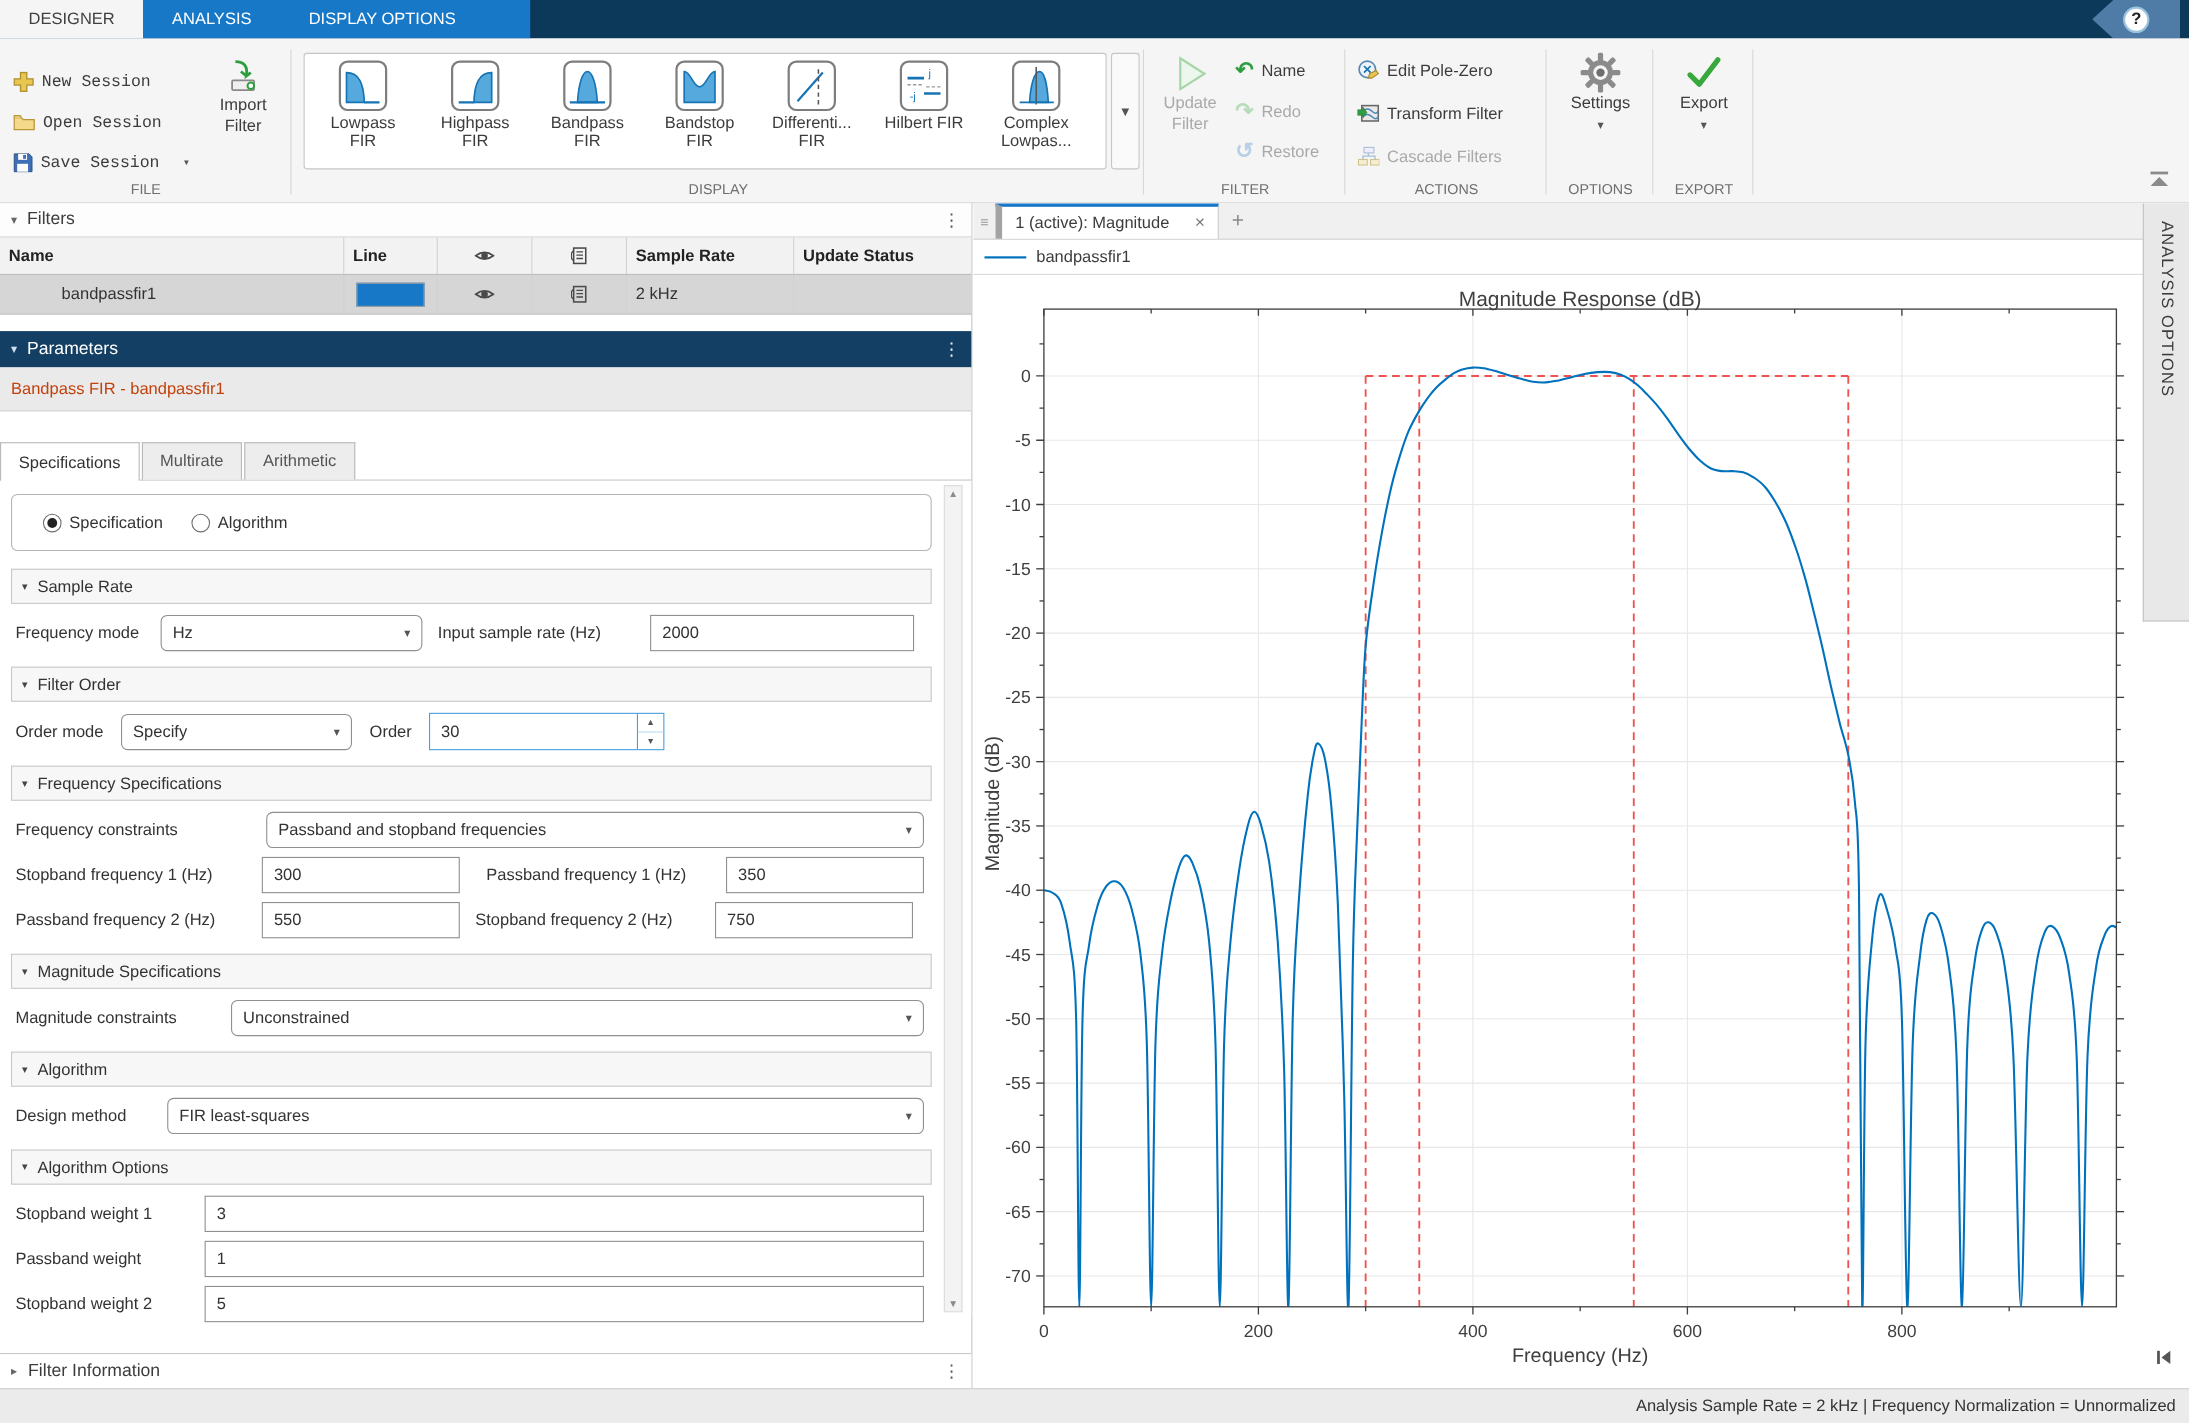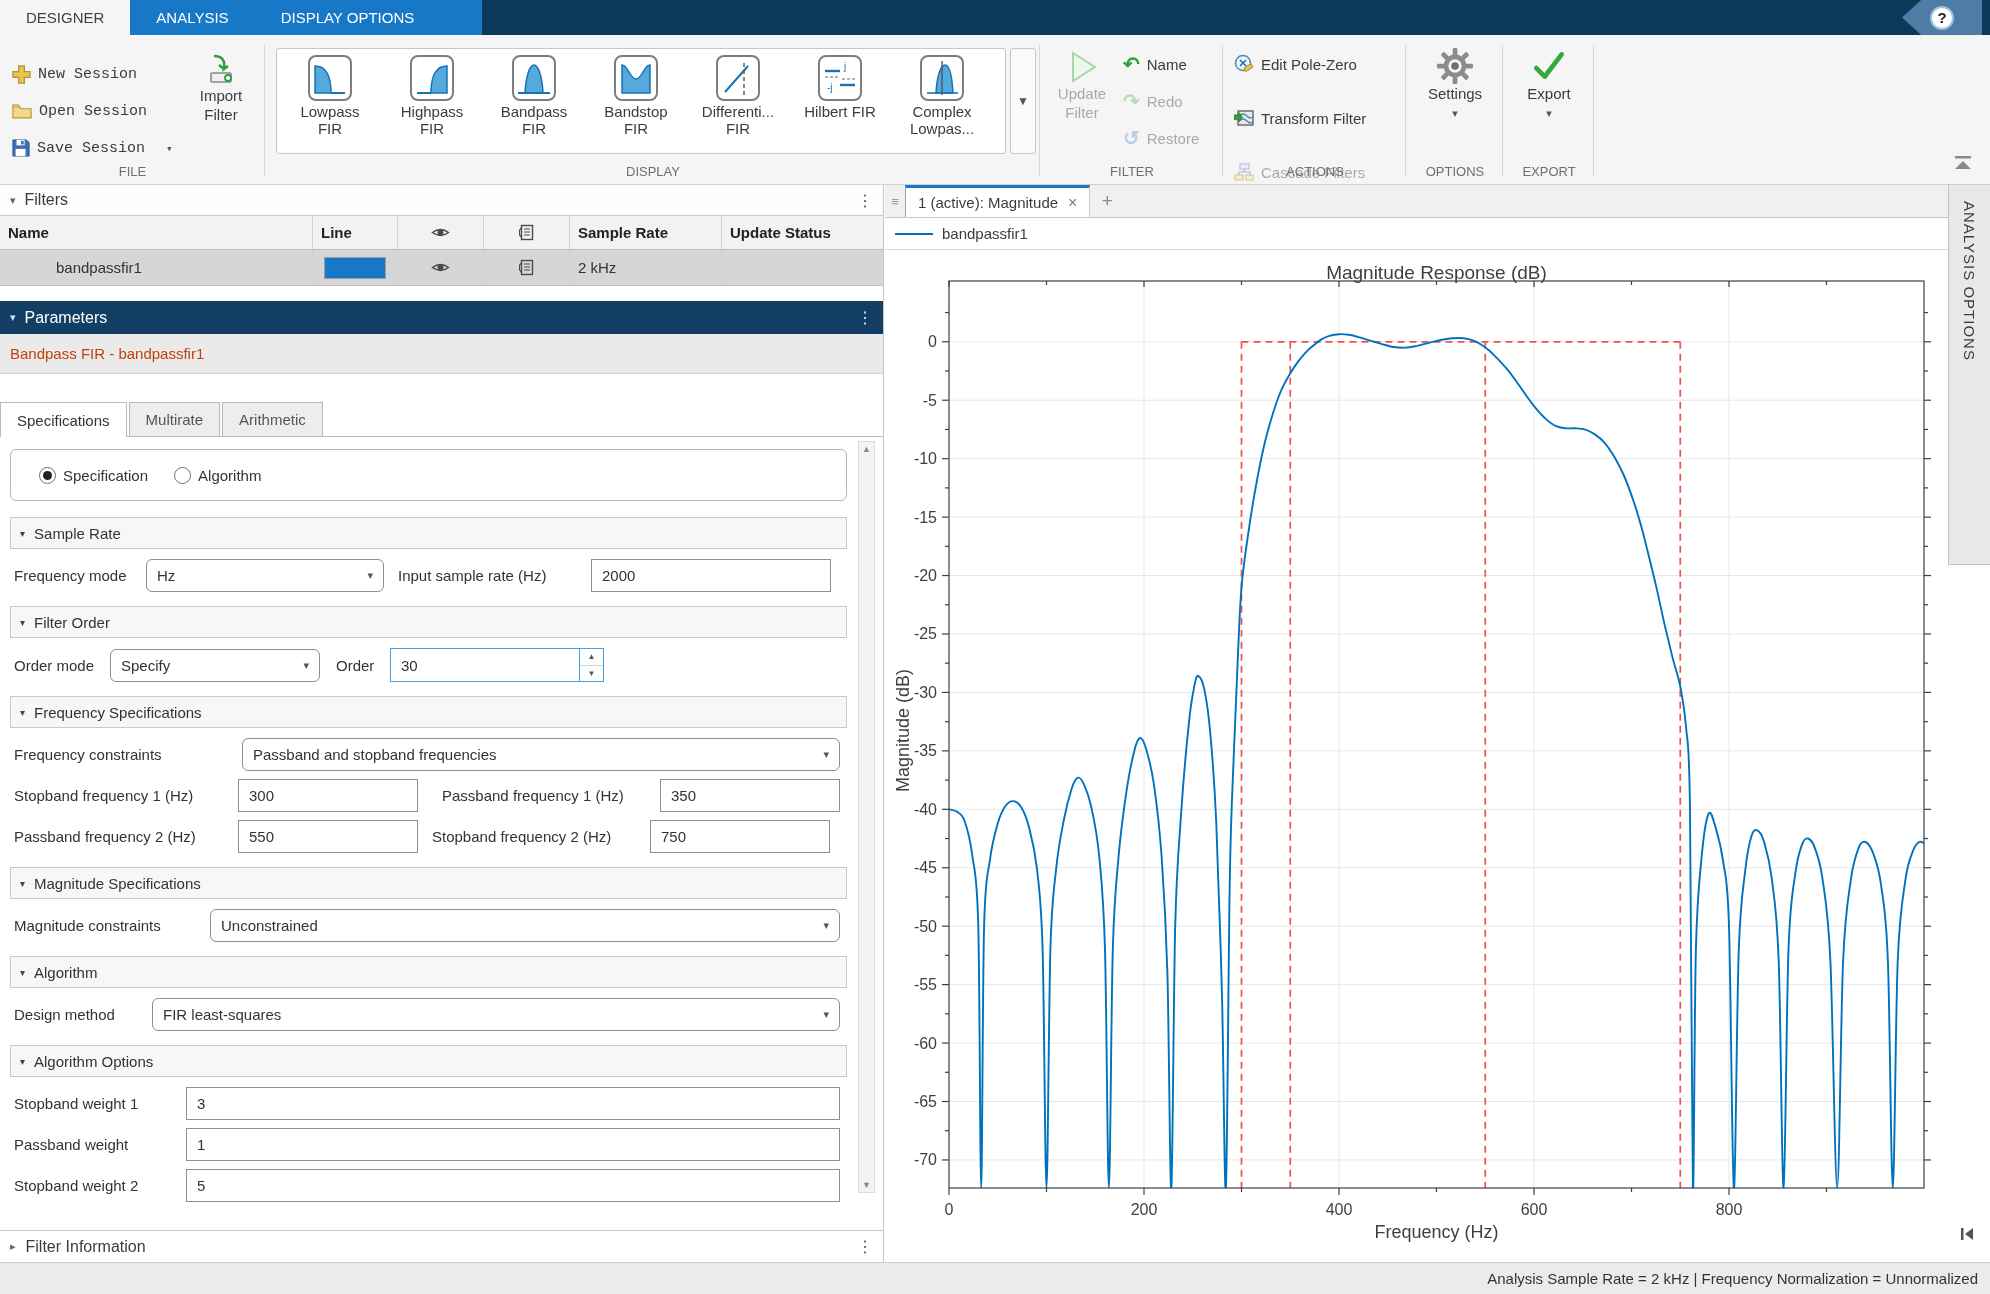--- a/index.html
+++ b/index.html
@@ -252,7 +252,7 @@
     </div>
 
     <div class="rgroup" style="left:1224px;width:182px;">
-      <div style="position:absolute;left:10px;top:14px;display:flex;flex-direction:column;gap:24px;">
+      <div style="position:absolute;left:10px;top:14px;display:flex;flex-direction:column;gap:9px;">
         <div class="rsmall">
           <svg width="20" height="20" viewBox="0 0 20 20">
               <circle cx="9" cy="9" r="7.5" fill="#eef4fa" stroke="#5a87b0" stroke-width="1.5"></circle>

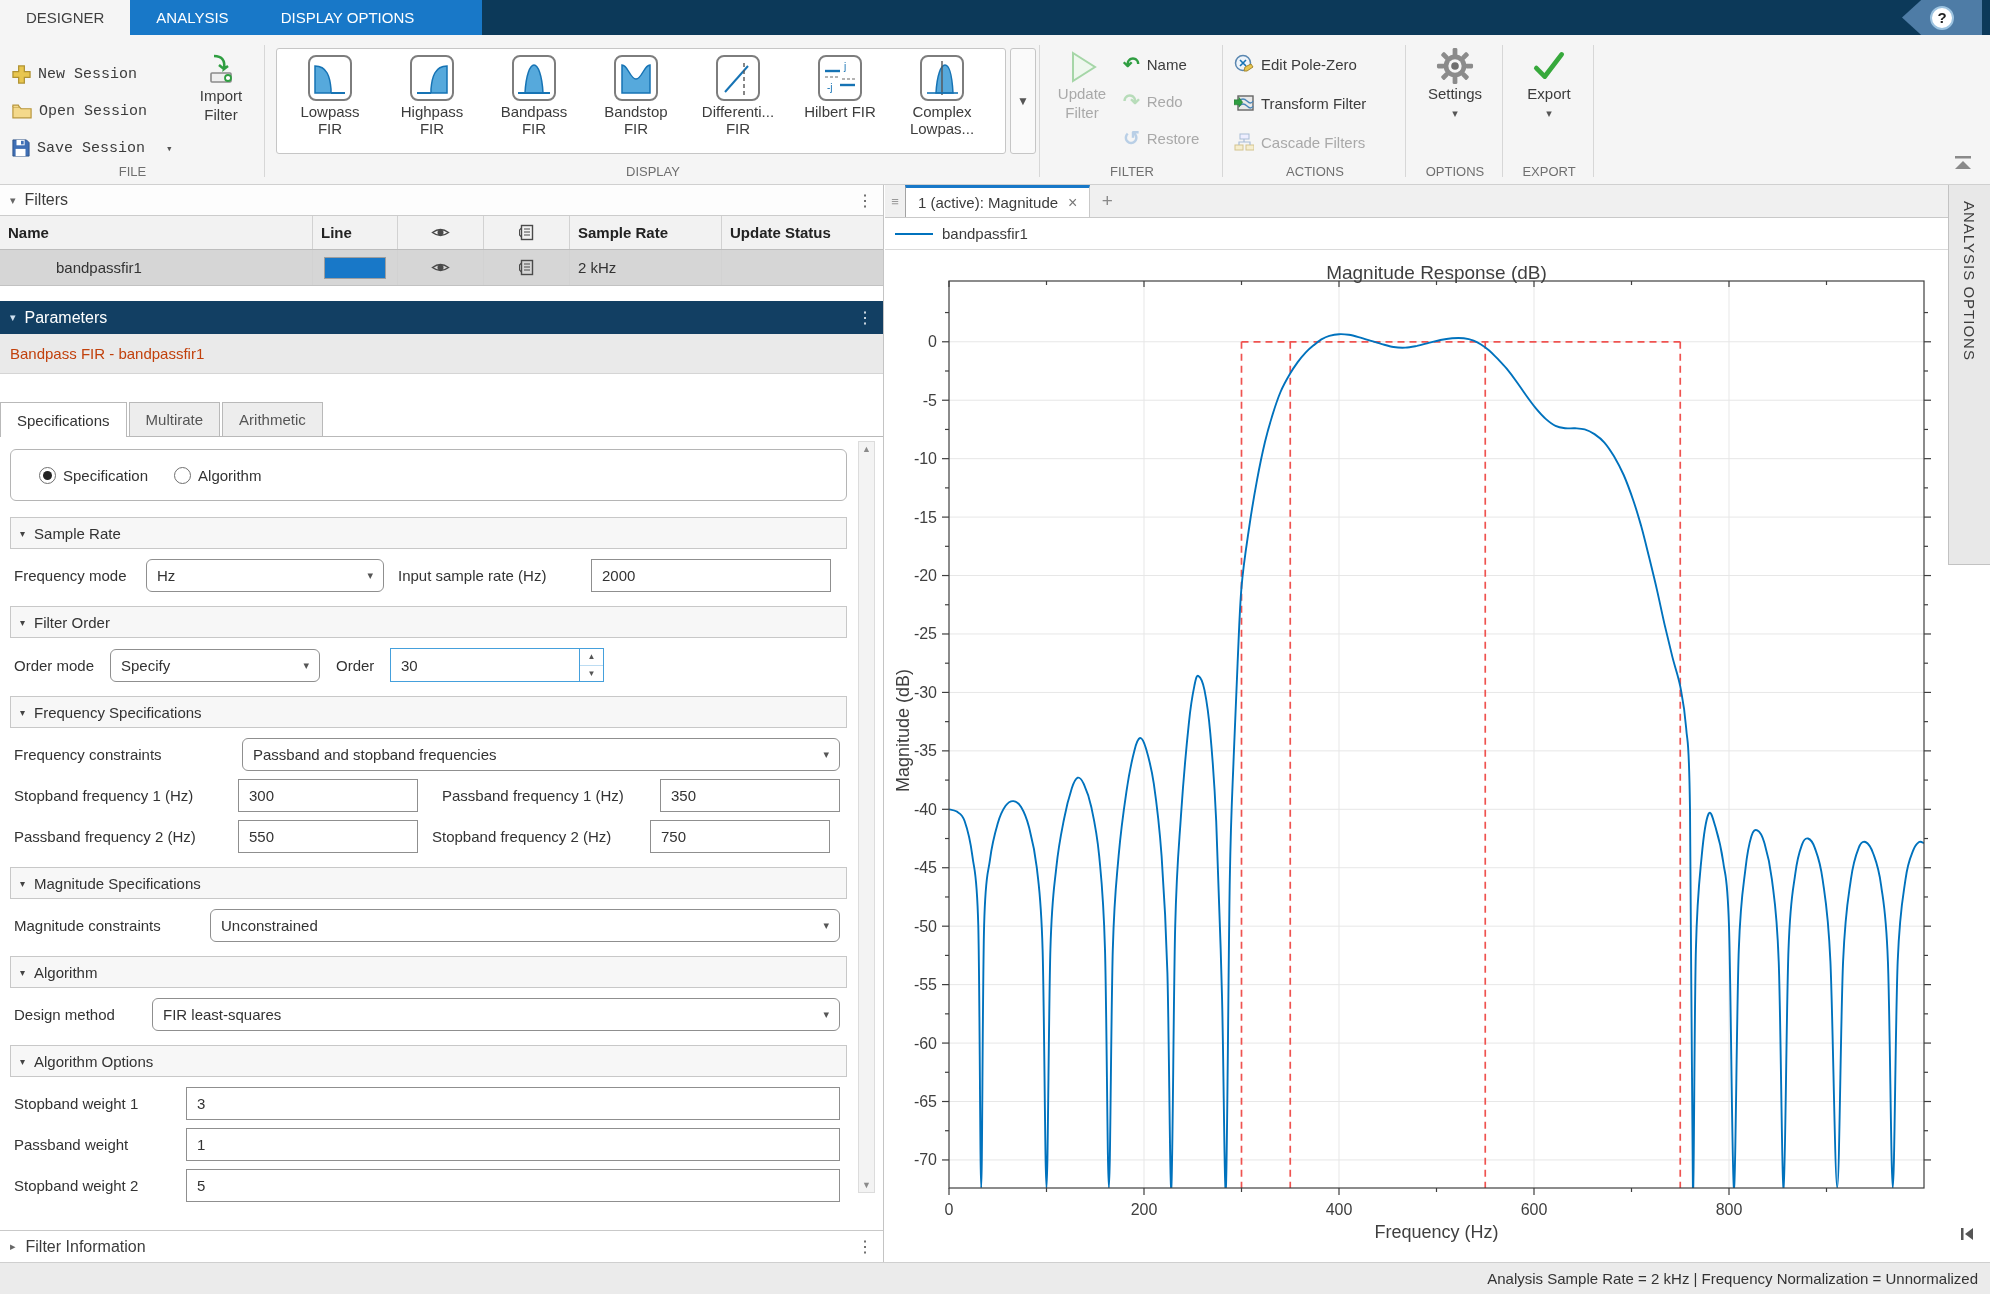--- a/index.html
+++ b/index.html
@@ -76,7 +76,7 @@
   .right-panel { position:absolute; left:885px; top:185px; width:1105px; height:1077px; background:#fff; }
   .plot-tabbar { height:33px; background:#f0f0f0; border-bottom:1px solid #c9c9c9; display:flex; align-items:stretch; }
   .grip { width:20px; display:flex; align-items:center; justify-content:center; color:#999; font-size:13px; }
-  .plot-tab { background:#fff; border-left:1px solid #a3a3a3; border-right:1px solid #c9c9c9; border-top:3px solid #1878c8; display:flex; align-items:center; padding:0 12px; font-size:15px; color:#3c3c3c; gap:10px; }
+  .plot-tab { background:#fff; border-left:6px solid #a3a3a3; border-right:1px solid #c9c9c9; border-top:3px solid #1878c8; display:flex; align-items:center; padding:0 12px; font-size:15px; color:#3c3c3c; gap:23px; }
   .plot-tab .close { color:#777; font-size:16px; }
   .addtab { width:34px; display:flex; align-items:center; justify-content:center; color:#8a8a8a; font-size:19px; }
   .legend-row { height:32px; display:flex; align-items:center; gap:9px; padding-left:10px; border-bottom:1px solid #dadada; background:#fff; }

